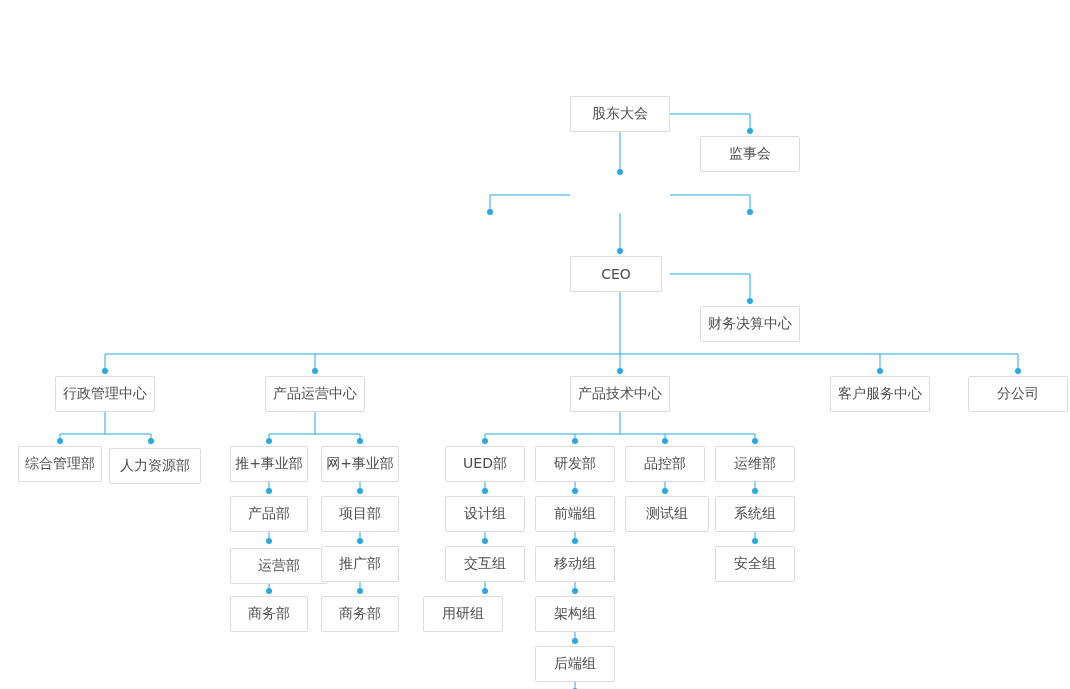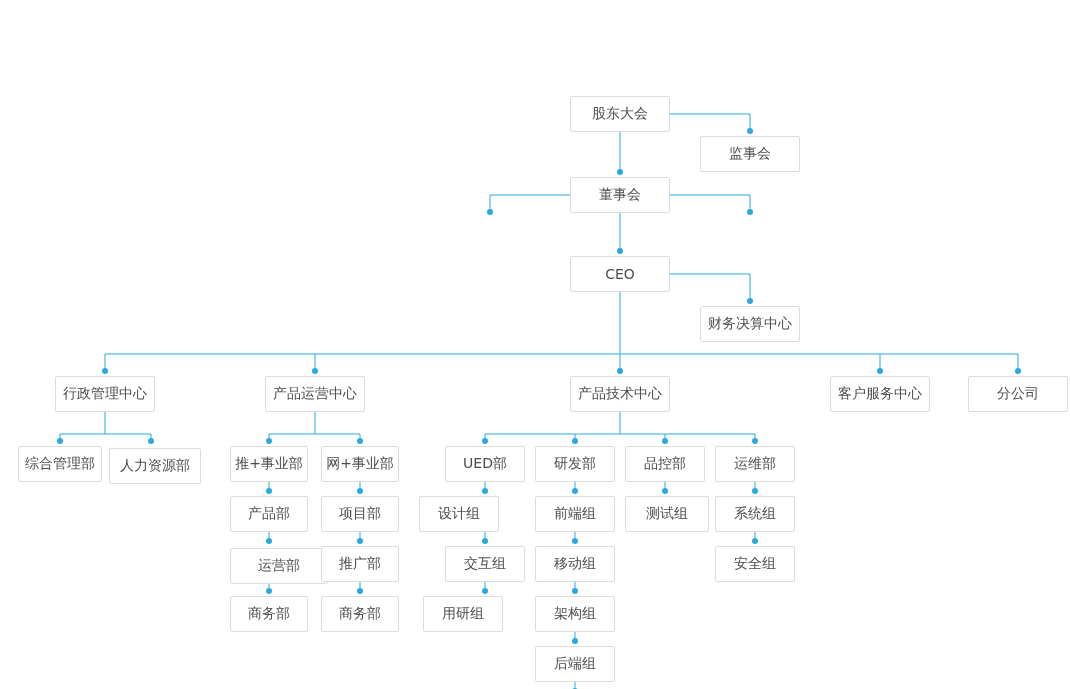--- a/index.html
+++ b/index.html
@@ -115,7 +115,6 @@
 
   <div class="node" style="left:570px;top:52px;width:100px">股东大会</div>
   <div class="node" style="left:700px;top:92px;width:100px">监事会</div>
-  <div class="node" style="left:570px;top:133px;width:100px">董事会</div>
   <div class="node" style="left:570px;top:212px;width:100px">CEO</div>
   <div class="node" style="left:700px;top:262px;width:100px">财务决算中心</div>
 

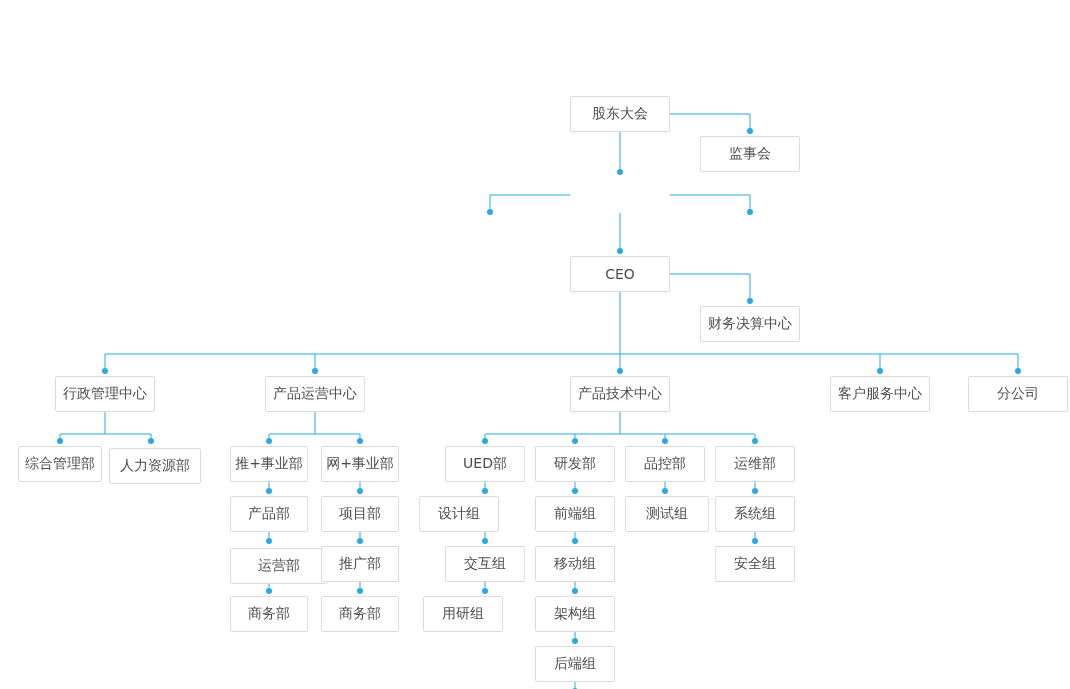--- a/index.html
+++ b/index.html
@@ -115,7 +115,7 @@
 
   <div class="node" style="left:570px;top:52px;width:100px">股东大会</div>
   <div class="node" style="left:700px;top:92px;width:100px">监事会</div>
-  <div class="node" style="left:570px;top:212px;width:100px">CEO</div>
+  <div class="node" style="left:570px;top:212px;width:92px">CEO</div>
   <div class="node" style="left:700px;top:262px;width:100px">财务决算中心</div>
 
   <div class="node" style="left:55px;top:332px;width:100px">行政管理中心</div>

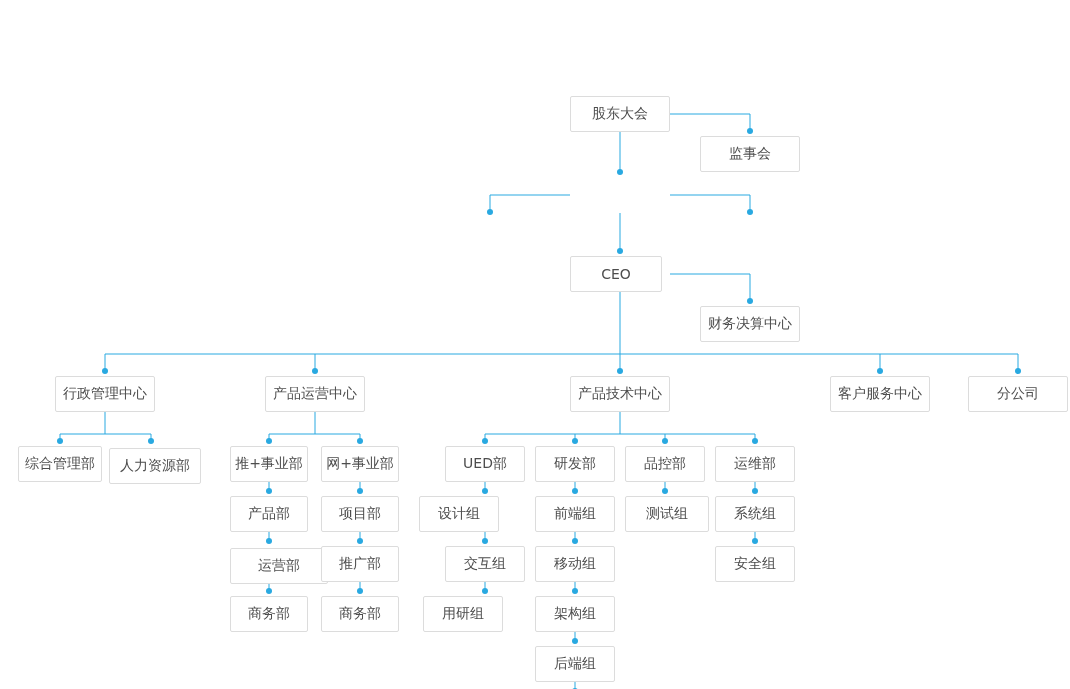--- a/index.html
+++ b/index.html
@@ -141,7 +141,7 @@
   <div class="node" style="left:625px;top:402px;width:80px">品控部</div>
   <div class="node" style="left:715px;top:402px;width:80px">运维部</div>
 
-  <div class="node" style="left:419px;top:452px;width:80px">设计组</div>
+  <div class="node" style="left:445px;top:452px;width:80px">设计组</div>
   <div class="node" style="left:445px;top:502px;width:80px">交互组</div>
   <div class="node" style="left:423px;top:552px;width:80px">用研组</div>
 

